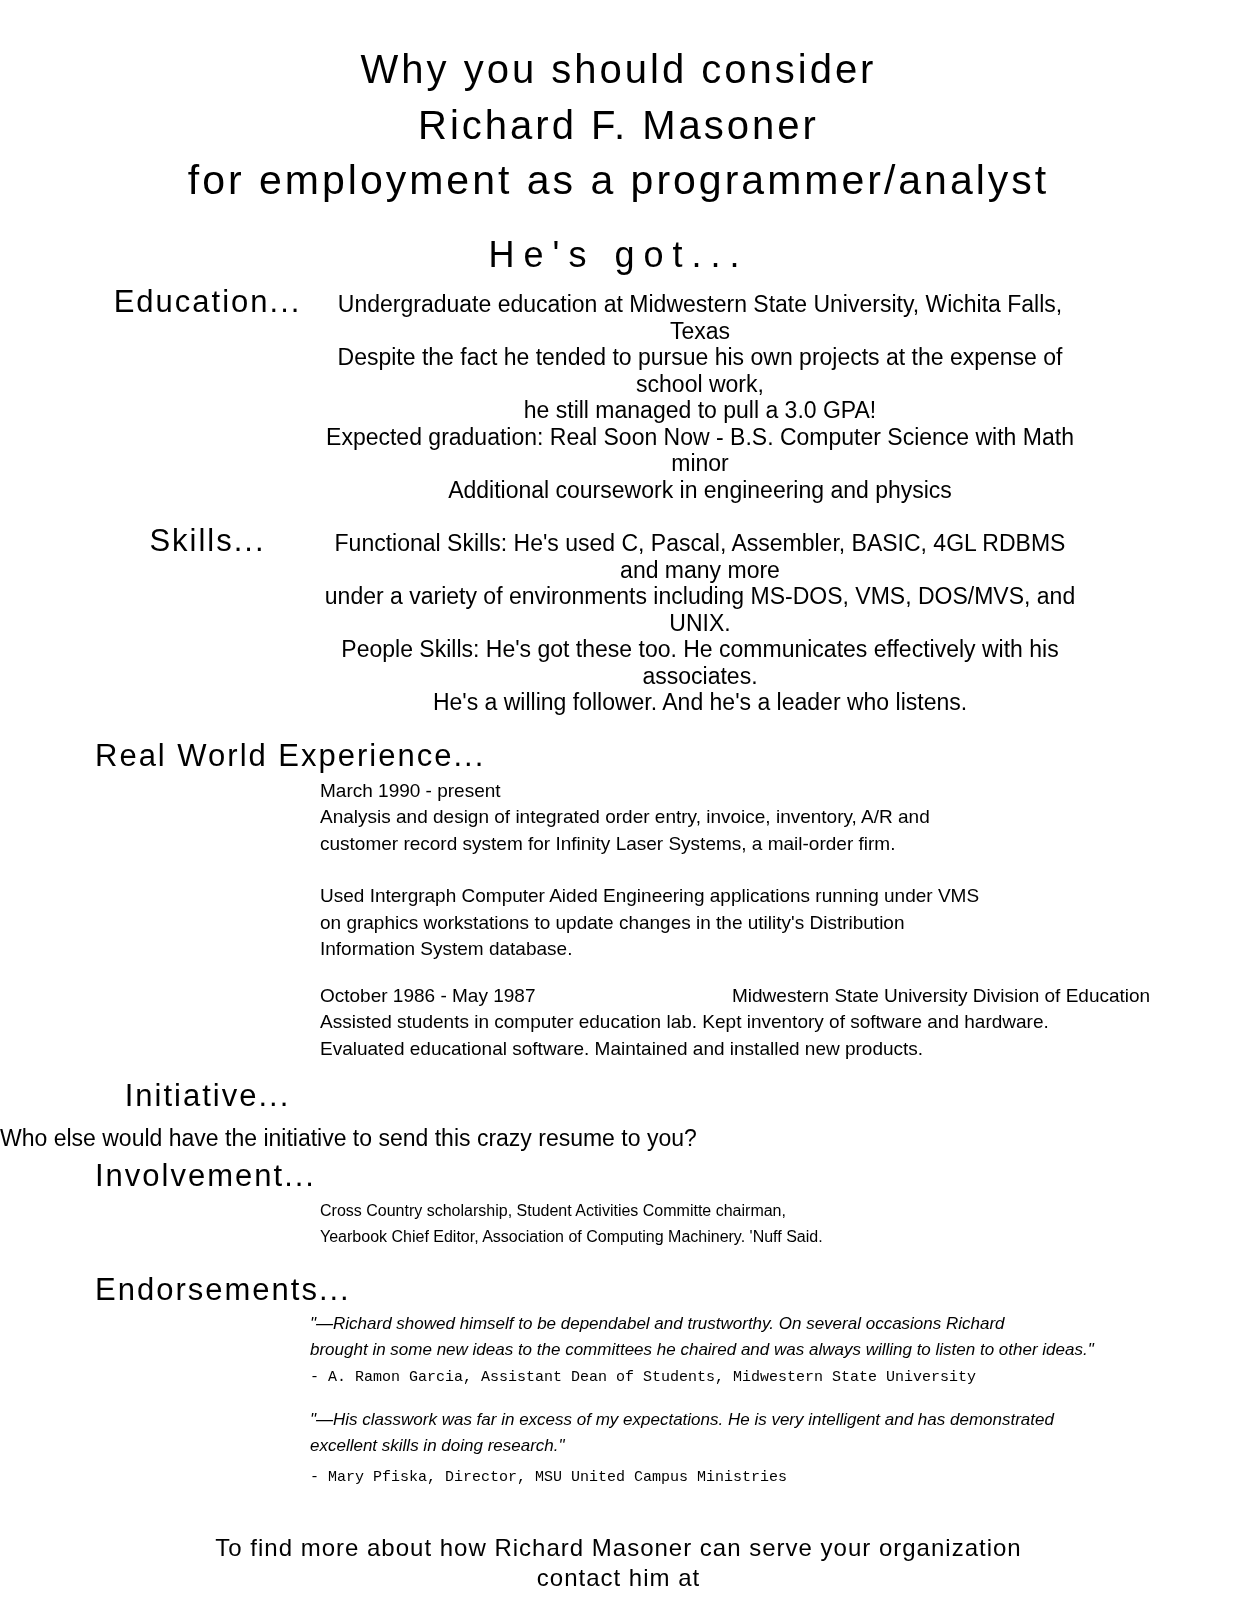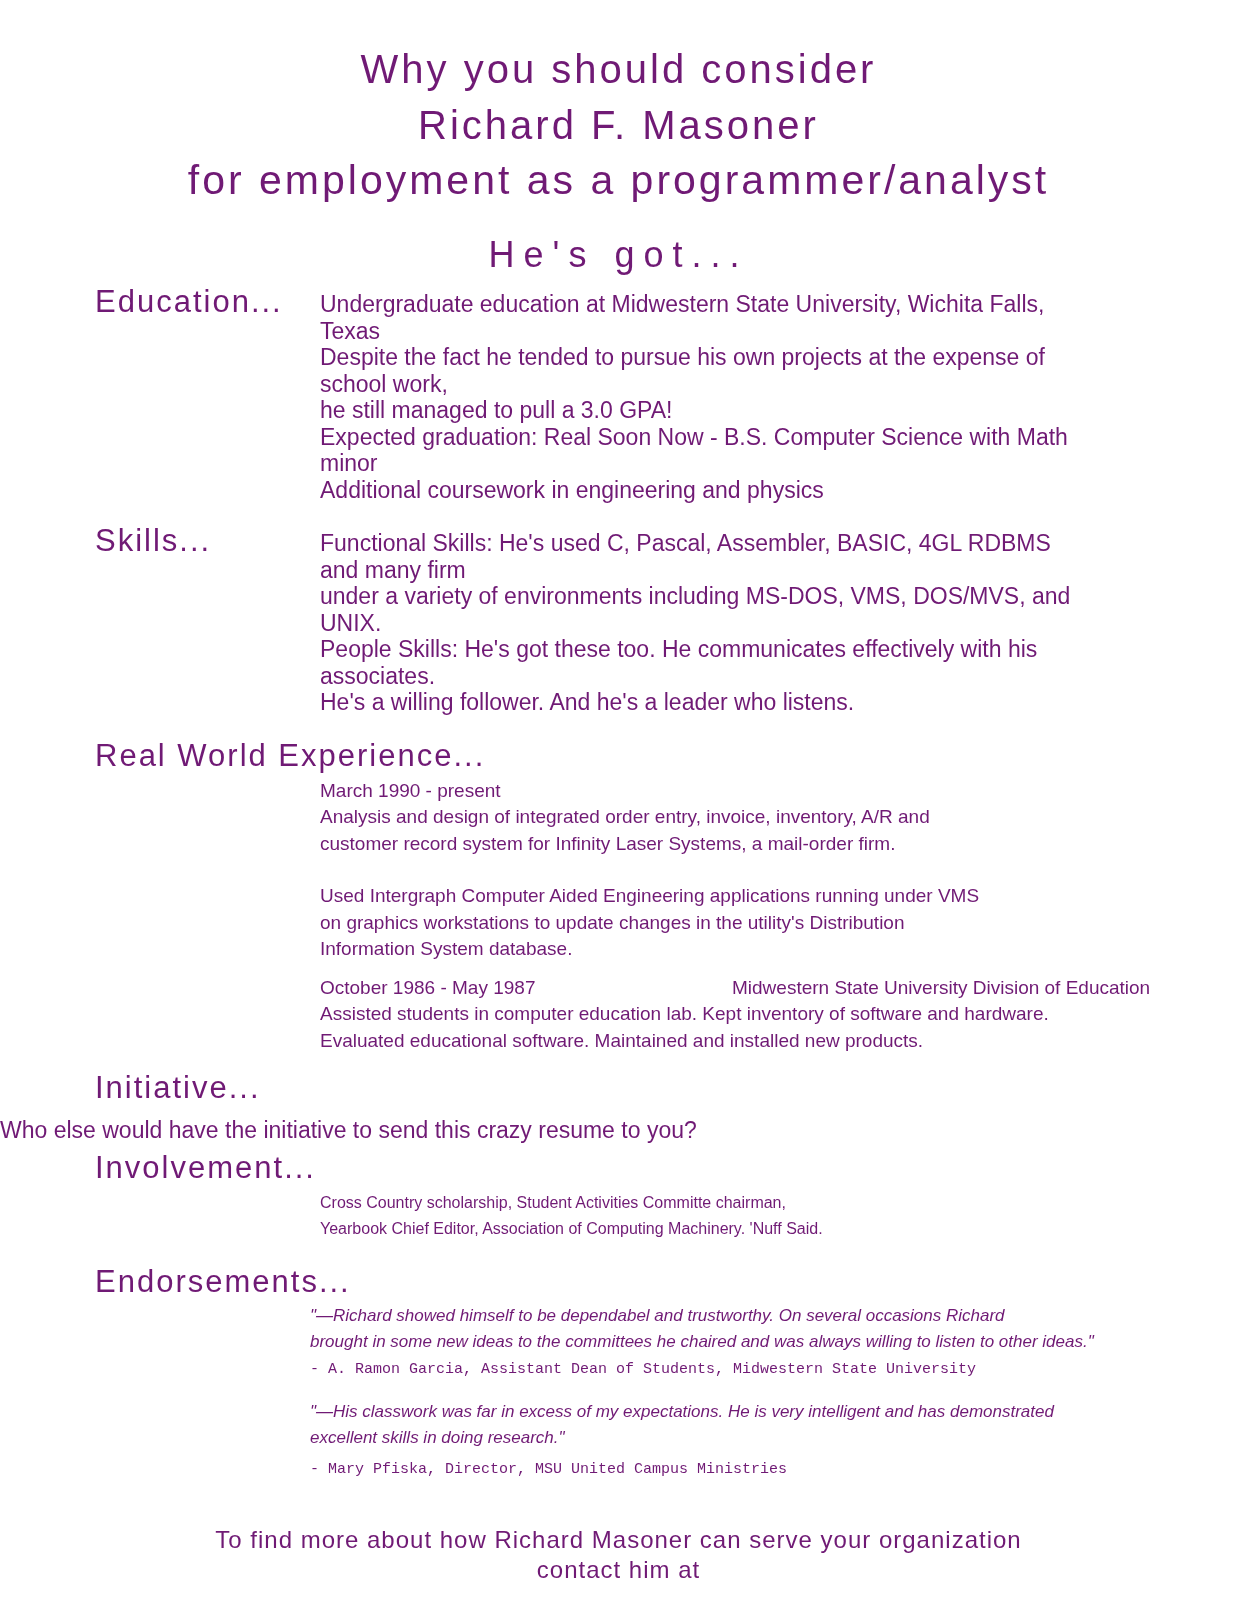--- a/index.html
+++ b/index.html
@@ -9,7 +9,7 @@
     height:1600px;
     margin:0 auto;
     background:#ffffff;
-    color:#701a75;
+    color:#000000;
     font-family:"Liberation Sans", sans-serif;
     overflow:hidden;
   }

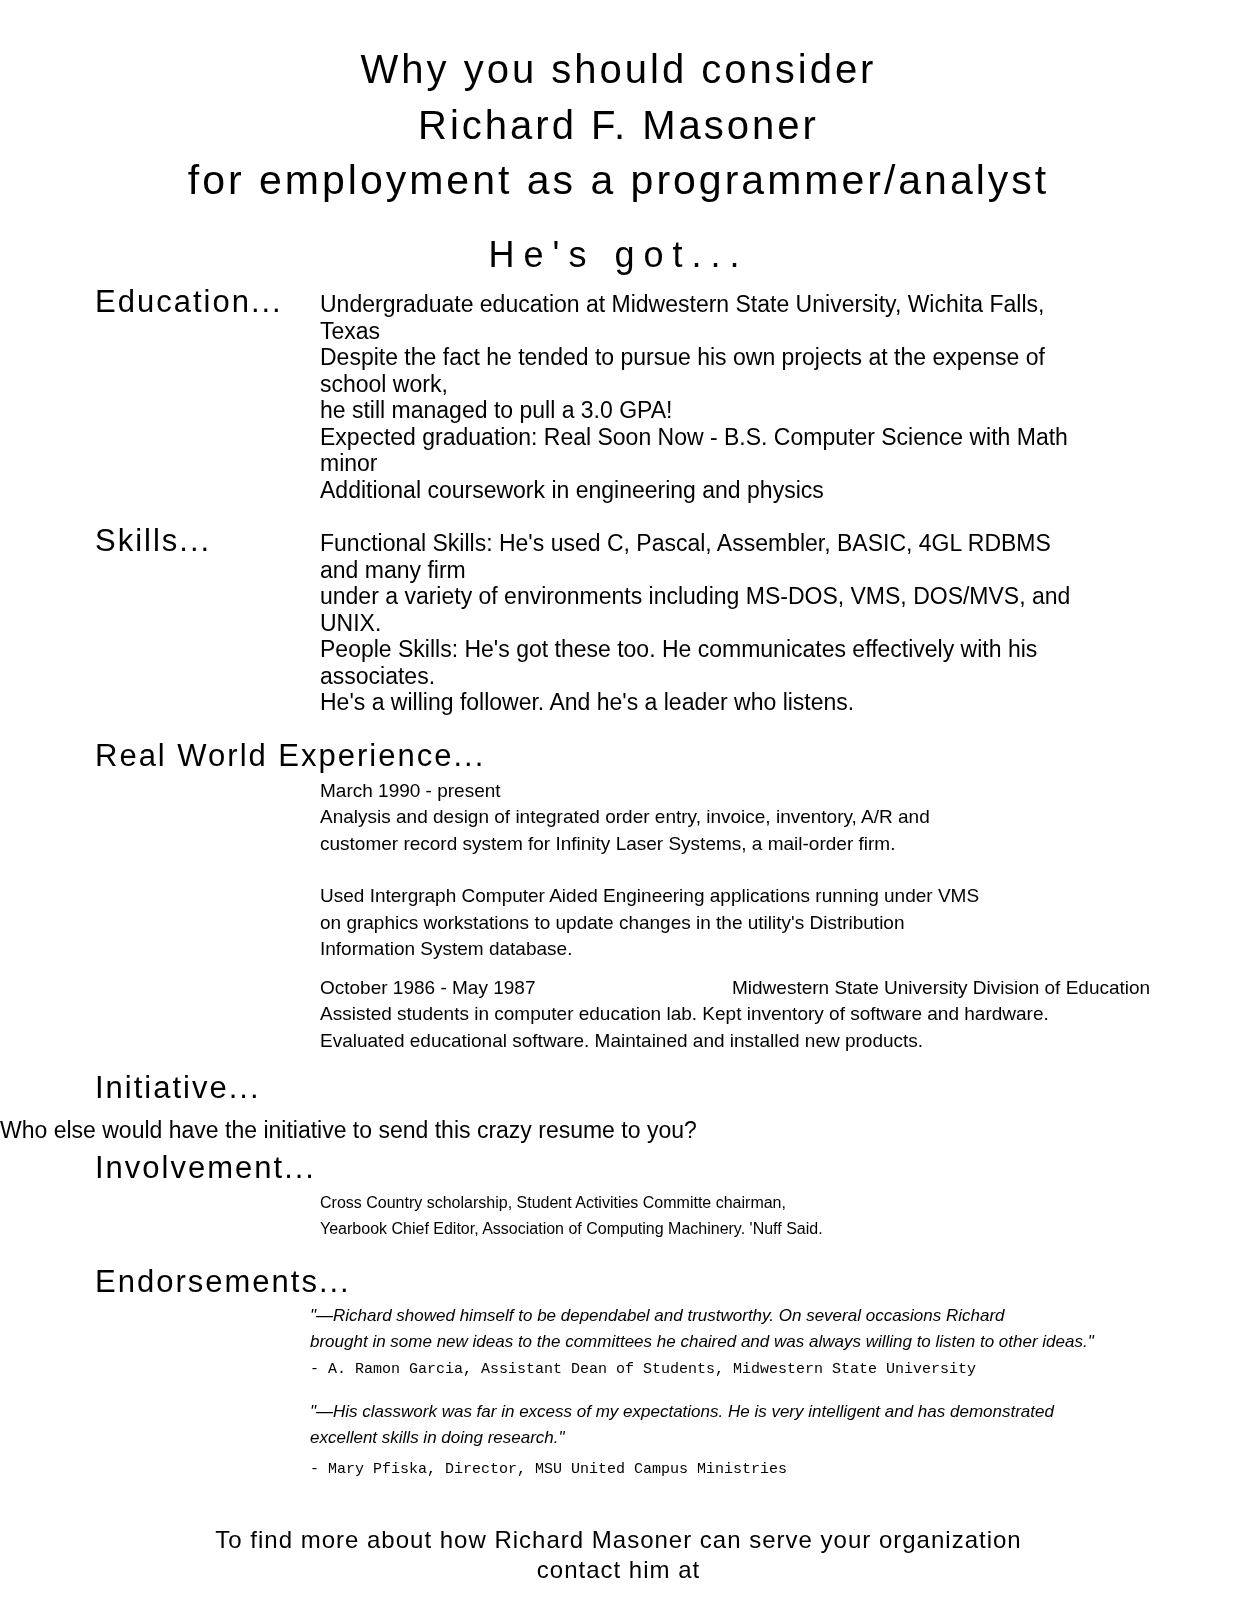--- a/index.html
+++ b/index.html
@@ -21,7 +21,7 @@
   .subtitle { font-size:36px; letter-spacing:9px; line-height:46px; margin-top:26px; }
 
   
-  .section-row { display:flex; align-items:flex-start; }
+  .section-row { display:flex; align-items:flex-start;text-align:center; }
   .heading {
     flex:none;
     width:225px;

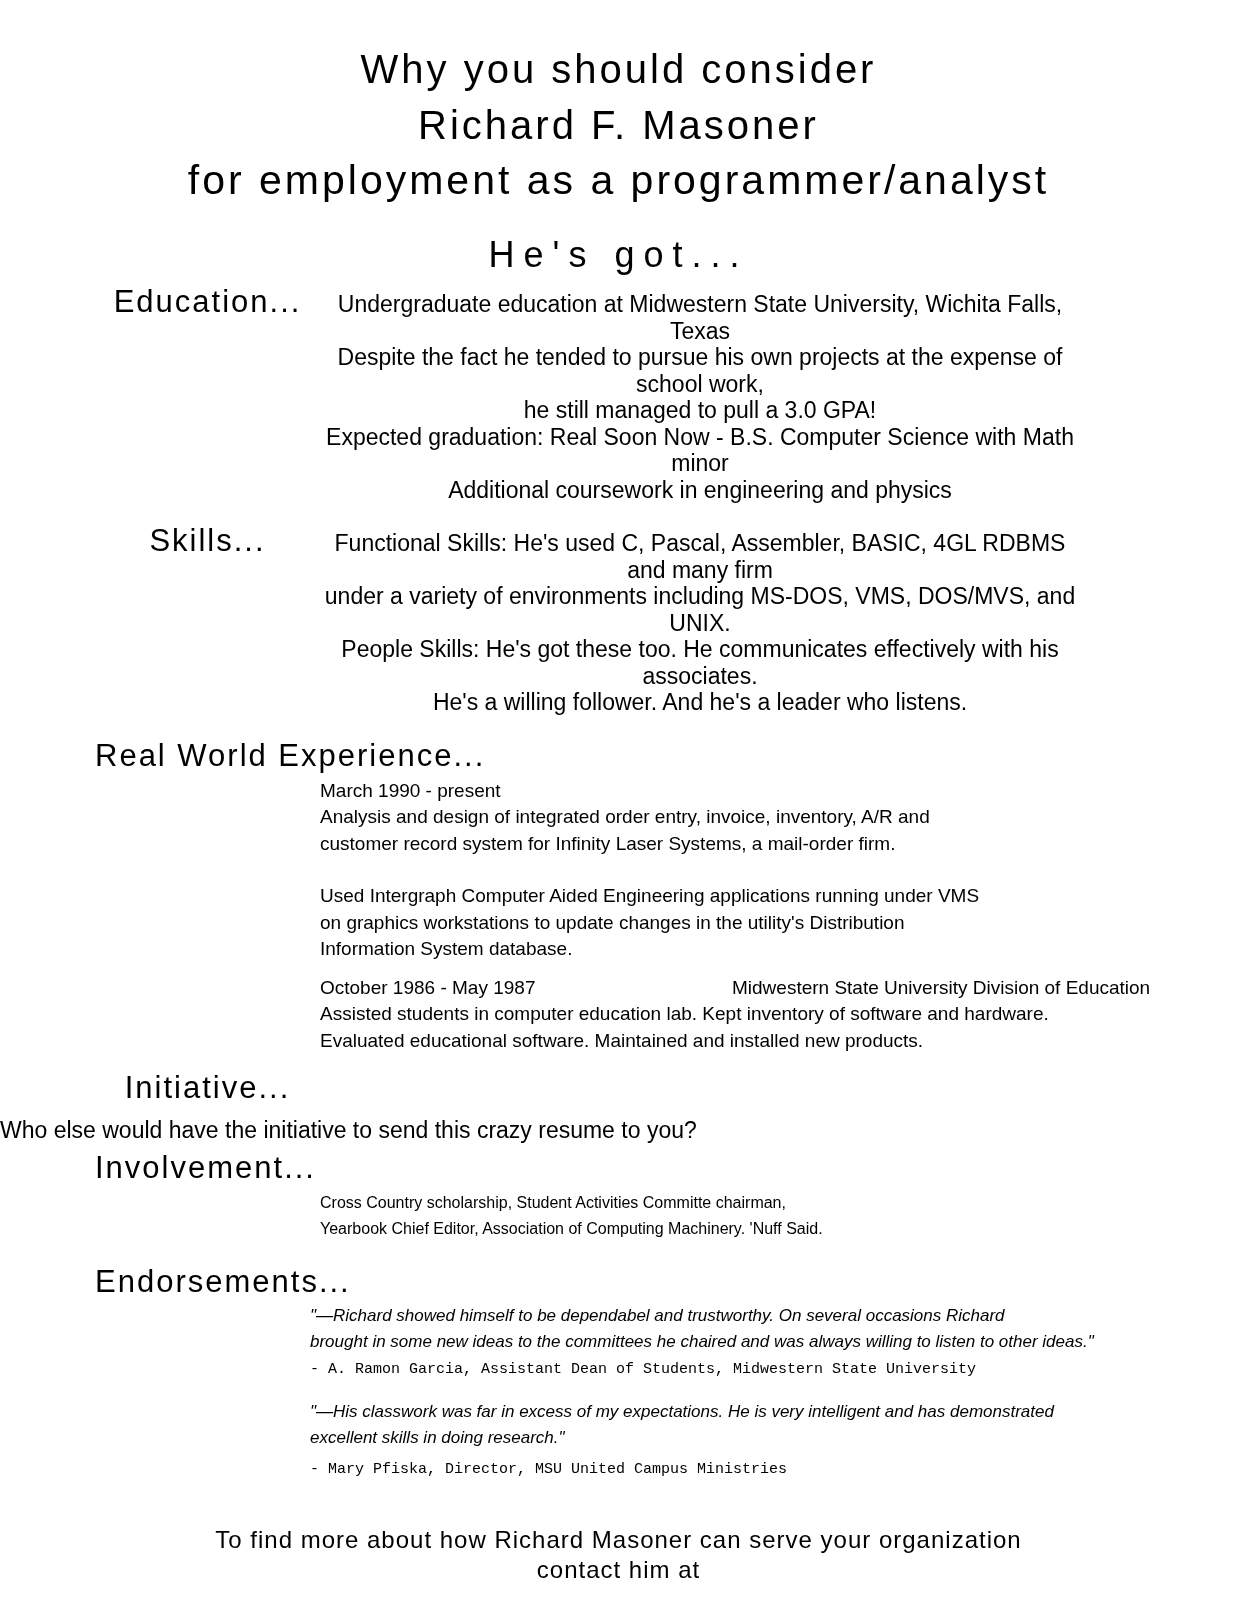--- a/index.html
+++ b/index.html
@@ -92,7 +92,7 @@
   <div class="section-row skills-row">
     <div class="heading">Skills...</div>
     <div class="body-col pad-top">
-      <div>Functional Skills:  He's used C, Pascal, Assembler, BASIC, 4GL RDBMS and many firm</div>
+      <div>Functional Skills:  He's used C, Pascal, Assembler, BASIC, 4GL RDBMS and many more</div>
       <div>under a variety of environments including MS-DOS, VMS, DOS/MVS, and UNIX.</div>
       <div>People Skills:  He's got these too.  He communicates effectively with his associates.</div>
       <div>He's a willing follower.  And he's a leader who listens.</div>

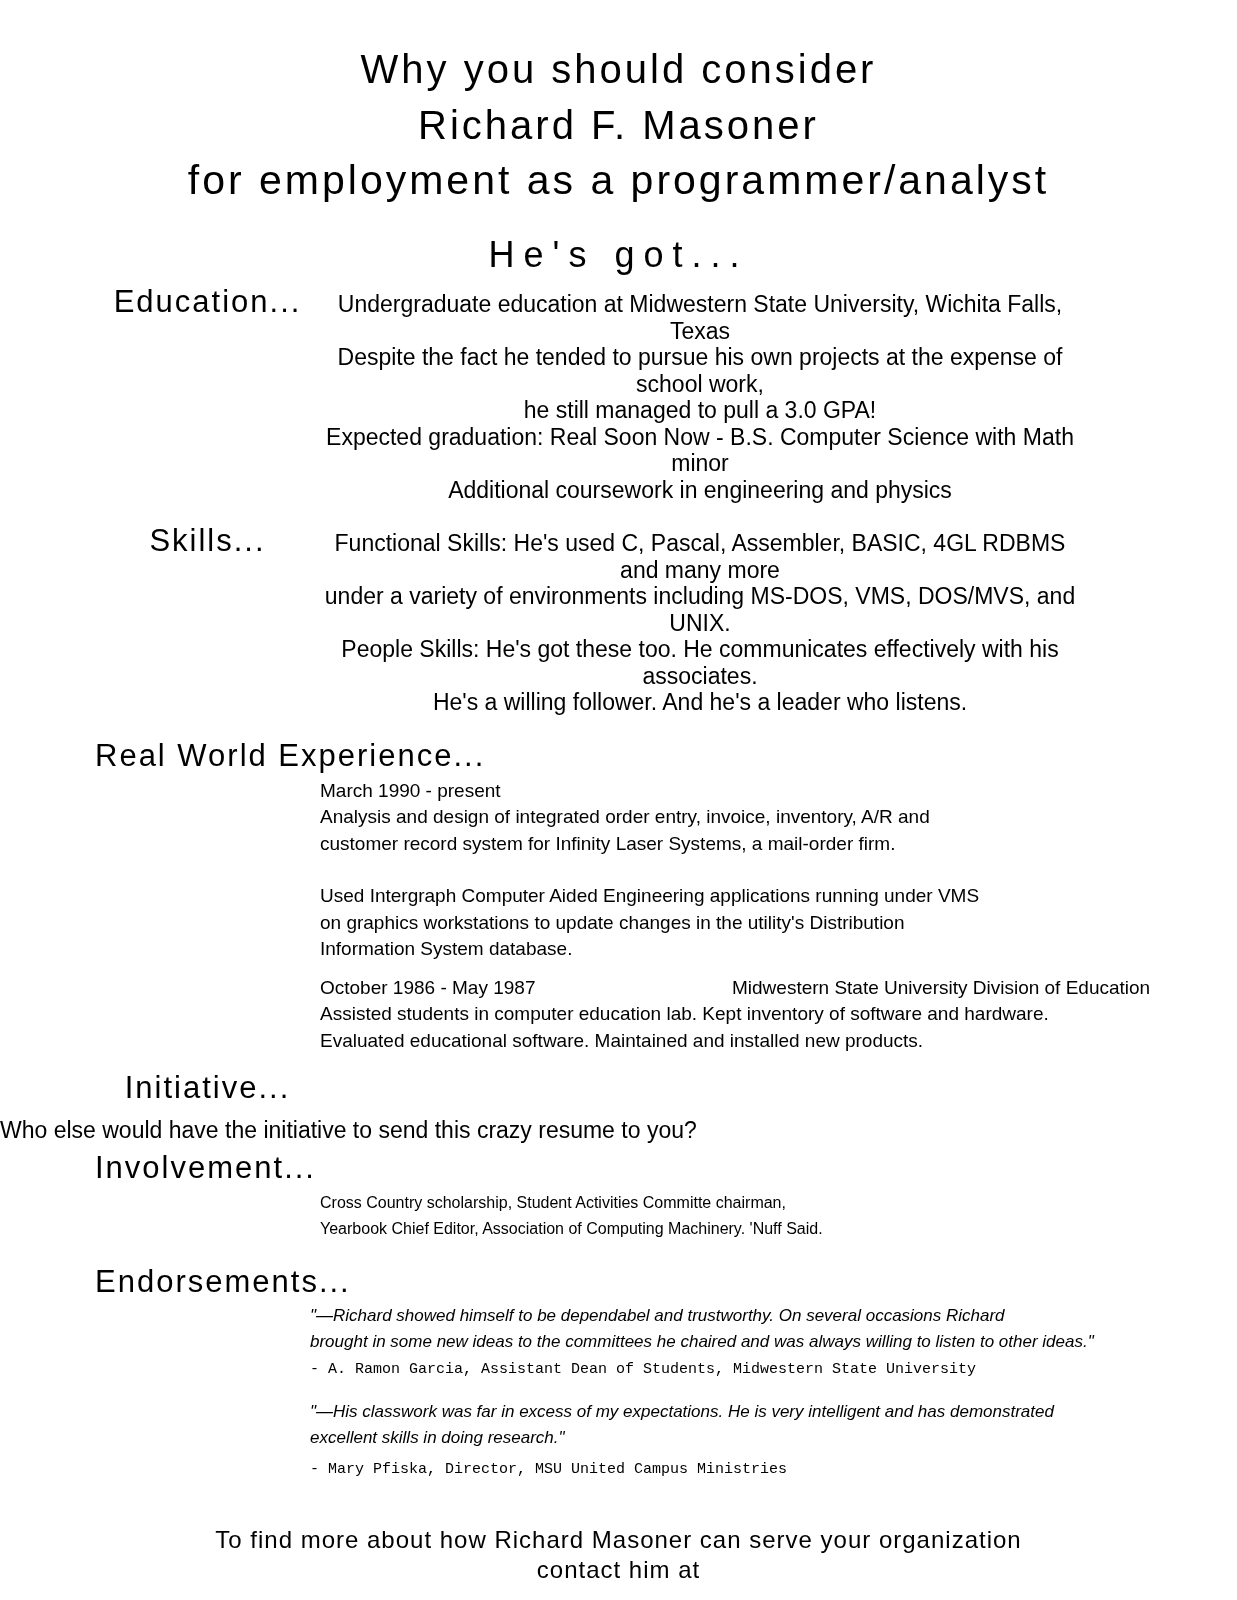--- a/index.html
+++ b/index.html
@@ -42,7 +42,7 @@
   .job { margin-left:320px; font-size:19px; line-height:26.5px; max-width:850px; }
   .job.j1 { margin-top:2px; }
   .job.j2 { margin-top:26px; }
-  .job.j3 { margin-top:12px; }
+  .job.j3 { margin-top:20px; }
   .dates-row { display:flex; }
   .dates { flex:none; min-width:412px; }
   .employer { white-space:nowrap; }

